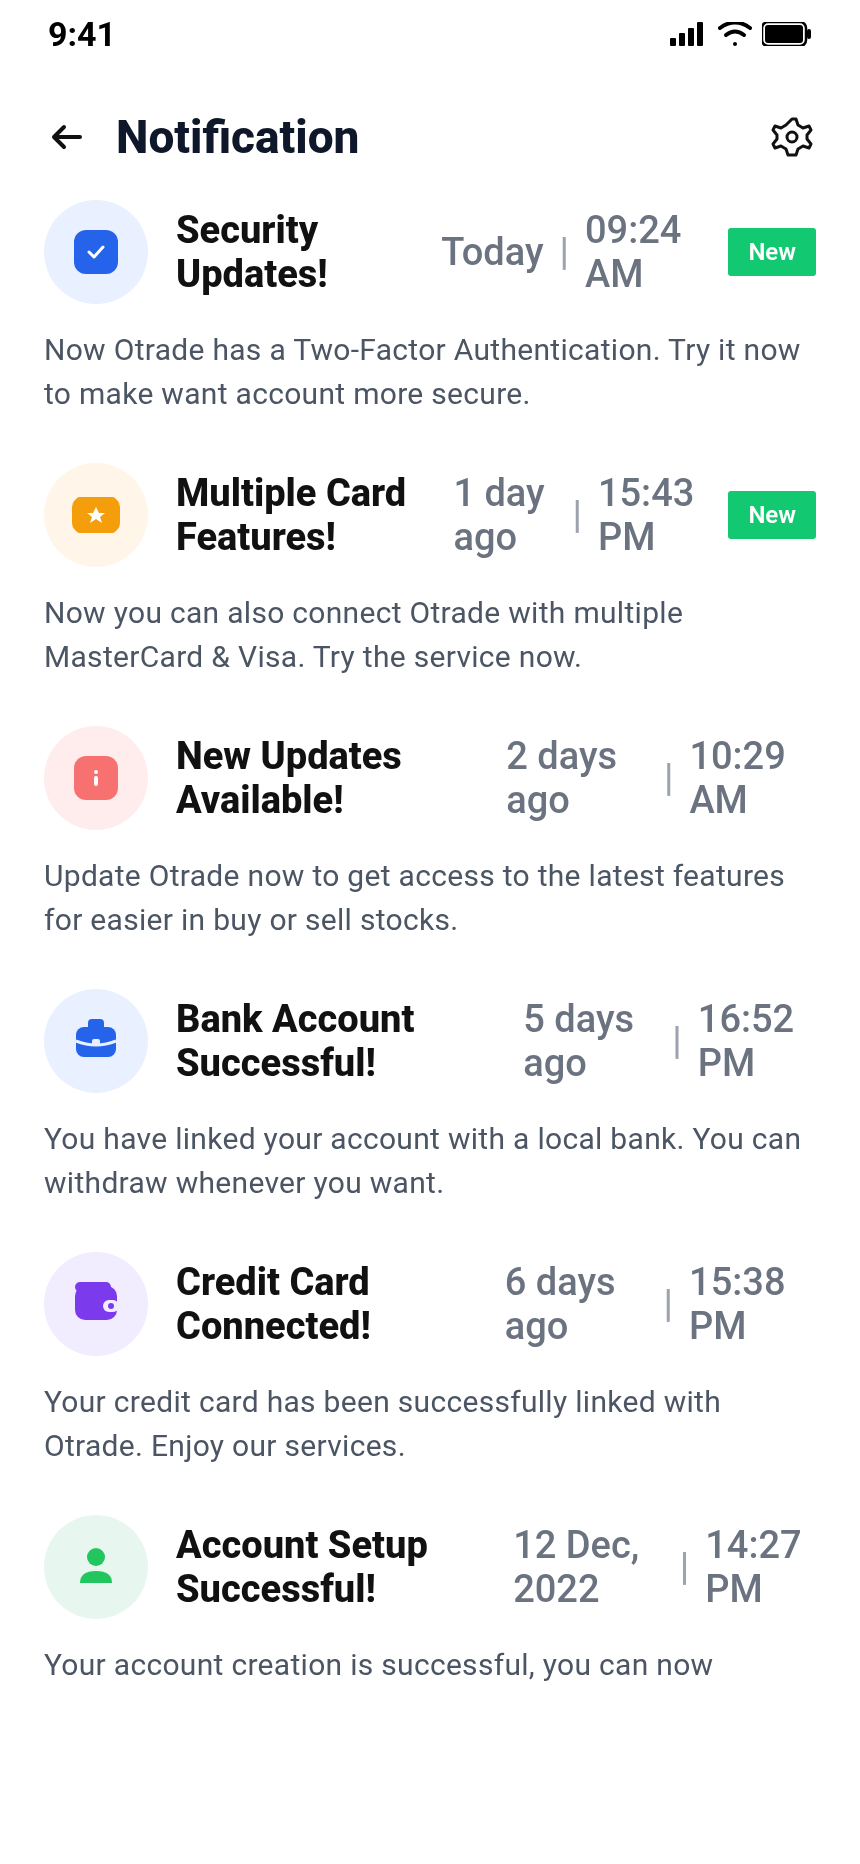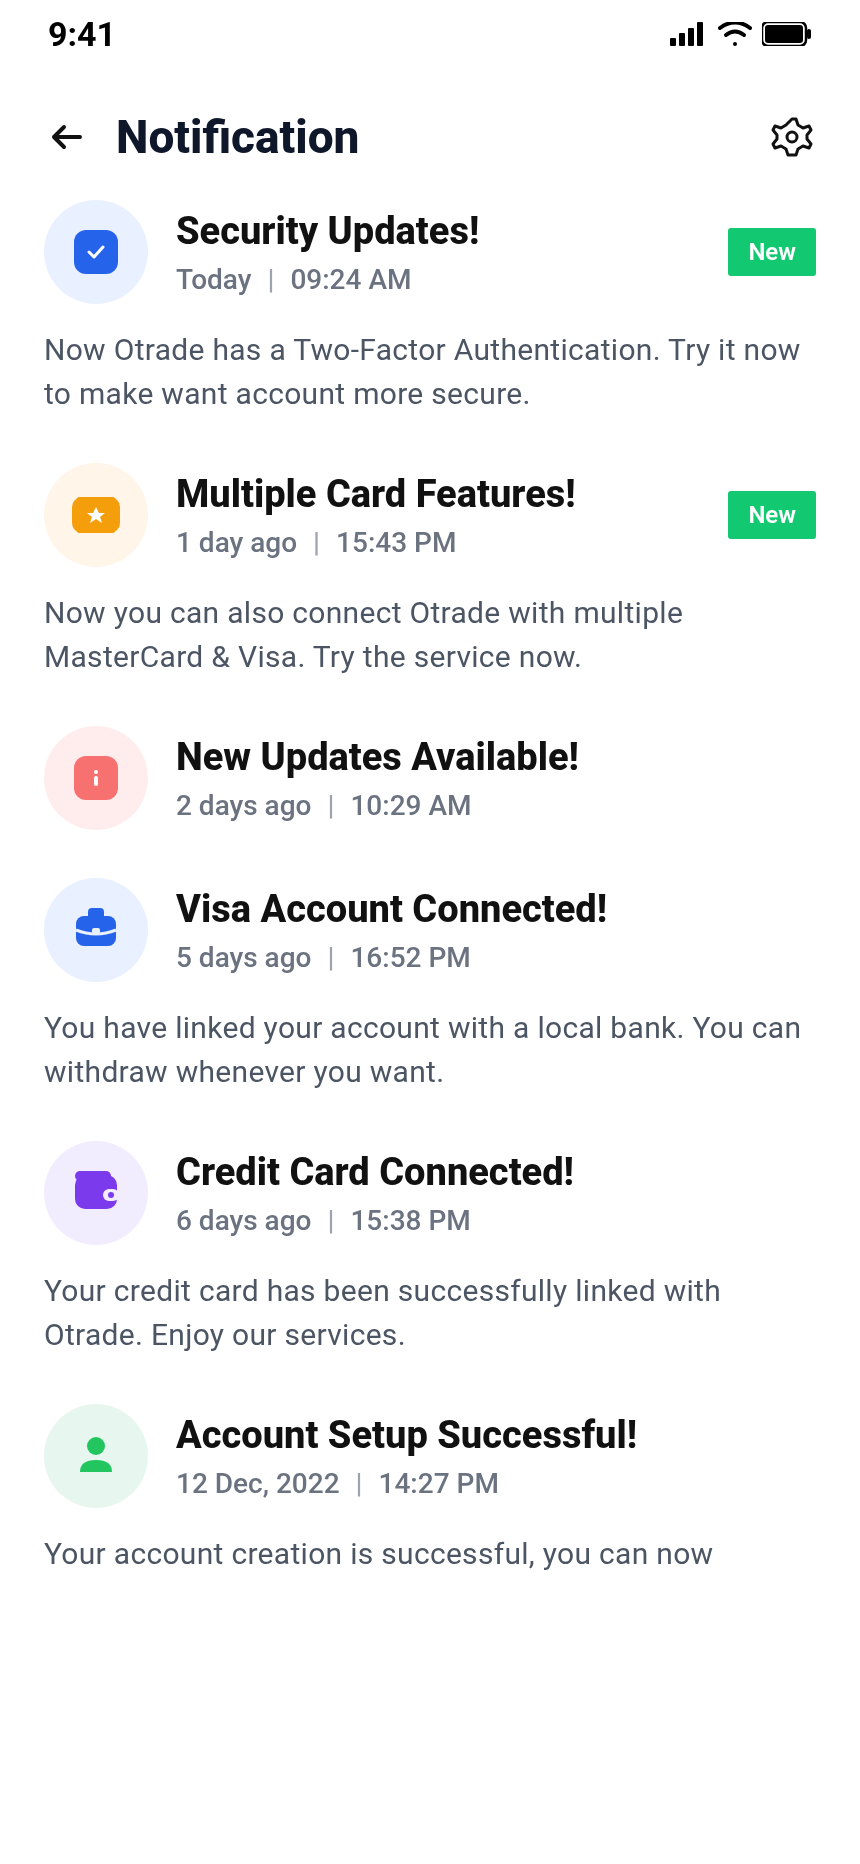--- a/index.html
+++ b/index.html
@@ -97,7 +97,7 @@
     .notification-info {
       flex: 1;
       display: flex;
-      flex-direction: column;
+      flex-direction: row;
       gap: 10px;
     }
     .notification-title {

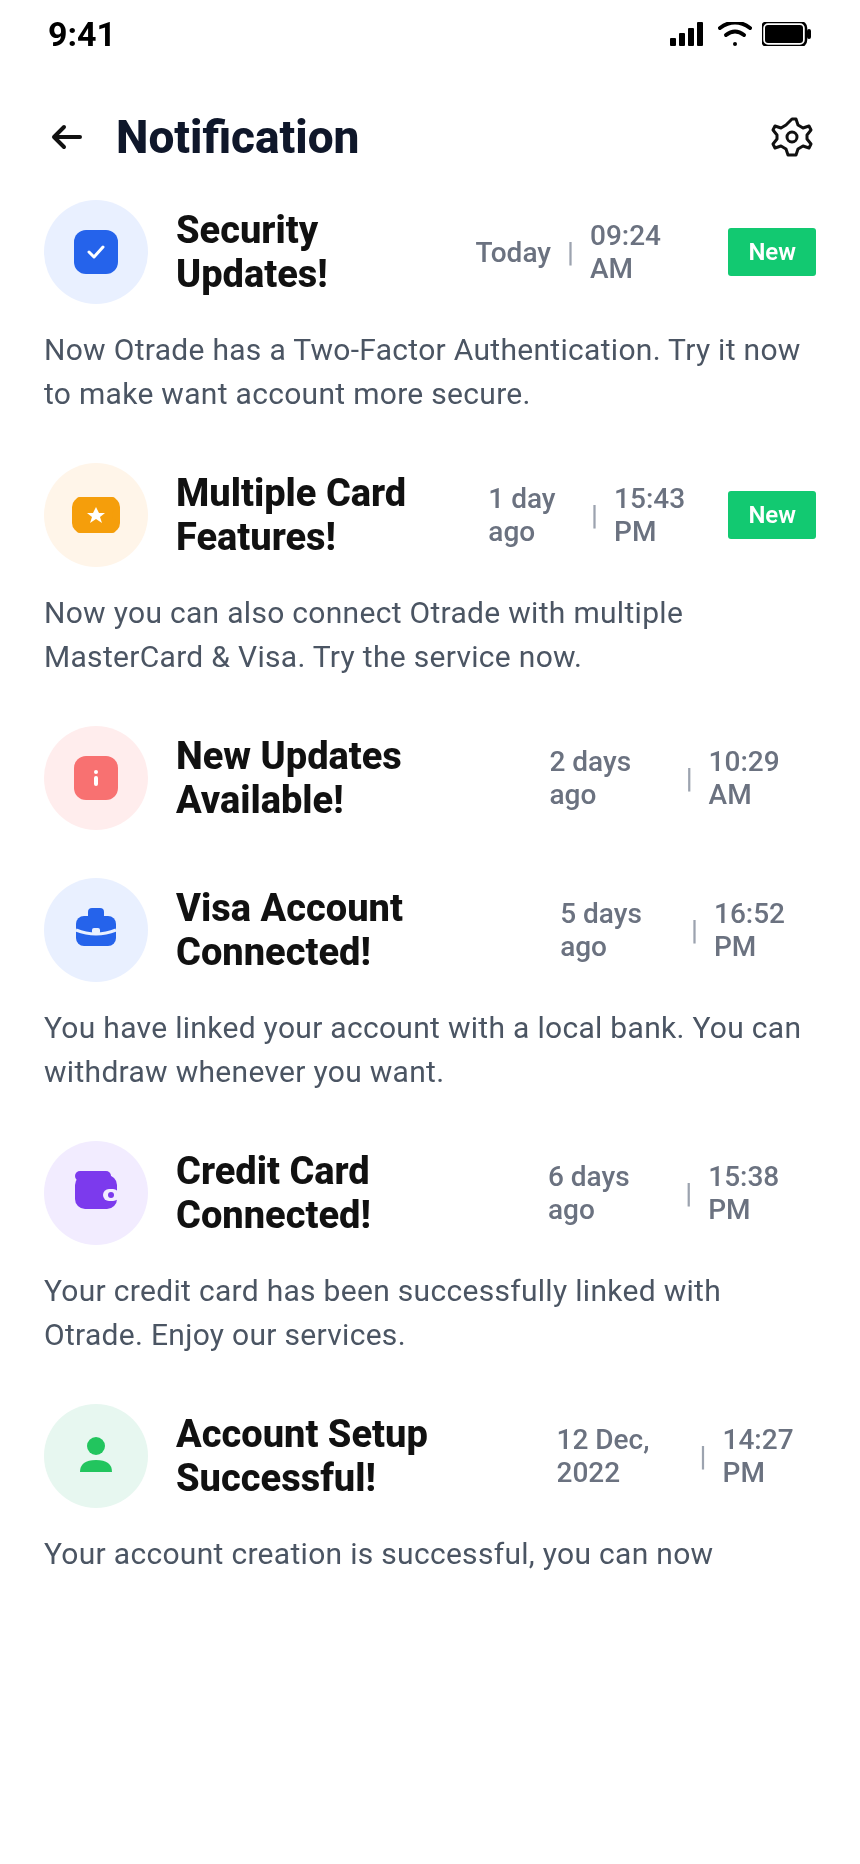--- a/index.html
+++ b/index.html
@@ -106,7 +106,7 @@
       color: #111;
     }
     .notification-meta {
-      font-size: 28px;
+      font-size: 38px;
       font-weight: 500;
       color: #6b7280;
       display: flex;

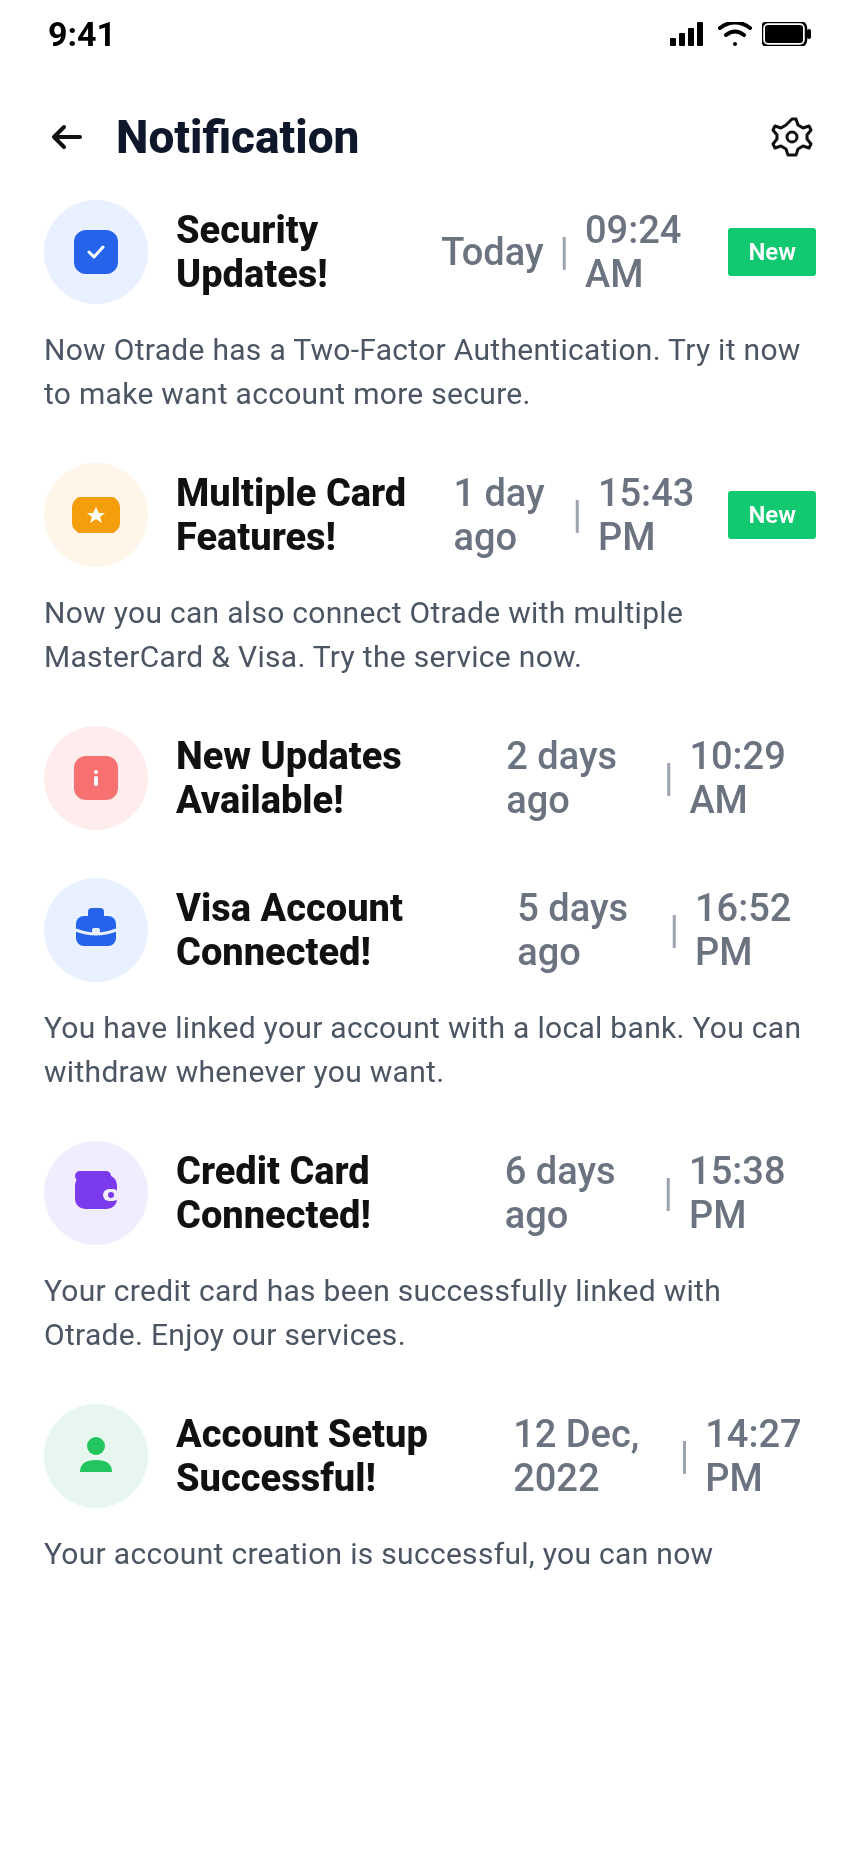--- a/index.html
+++ b/index.html
@@ -238,6 +238,7 @@
         </div>
       </div>
     </div>
+    <div class="notification-body">Update Otrade now to get access to the latest features for easier in buy or sell stocks.</div>
   </div>
 
   <div class="notification-item">

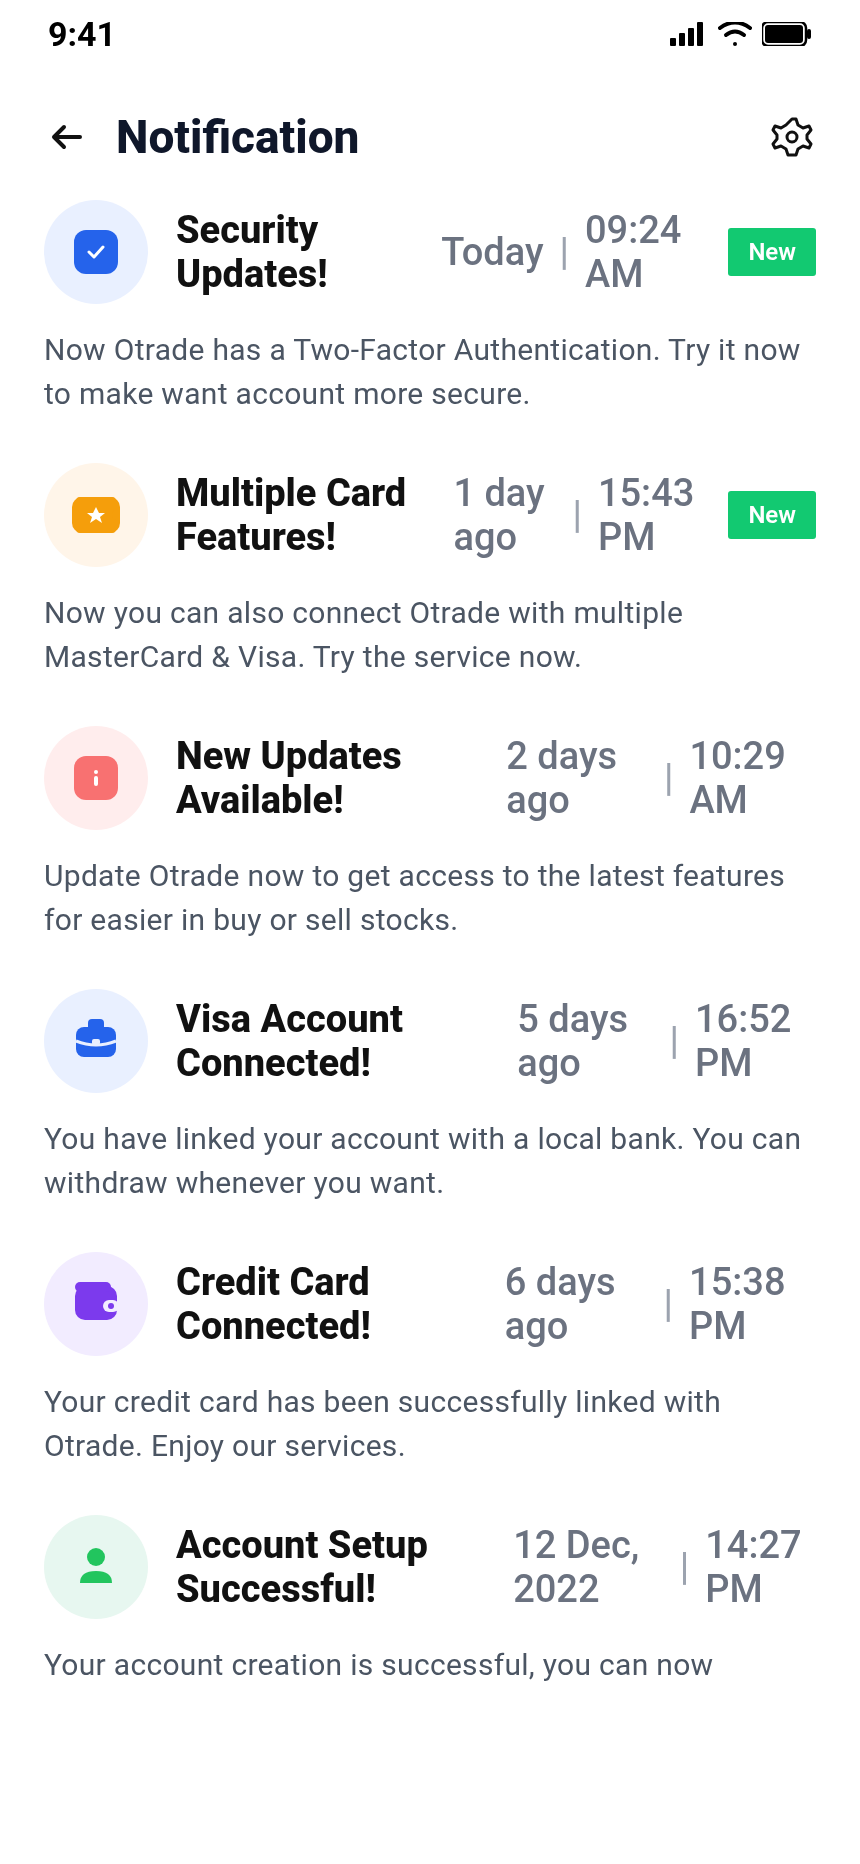--- a/index.html
+++ b/index.html
@@ -254,7 +254,7 @@
         </div>
       </div>
       <div class="notification-info">
-        <div class="notification-title">Visa Account Connected!</div>
+        <div class="notification-title">Bank Account Successful!</div>
         <div class="notification-meta">
           <span>5 days ago</span>
           <span class="meta-divider">|</span>

